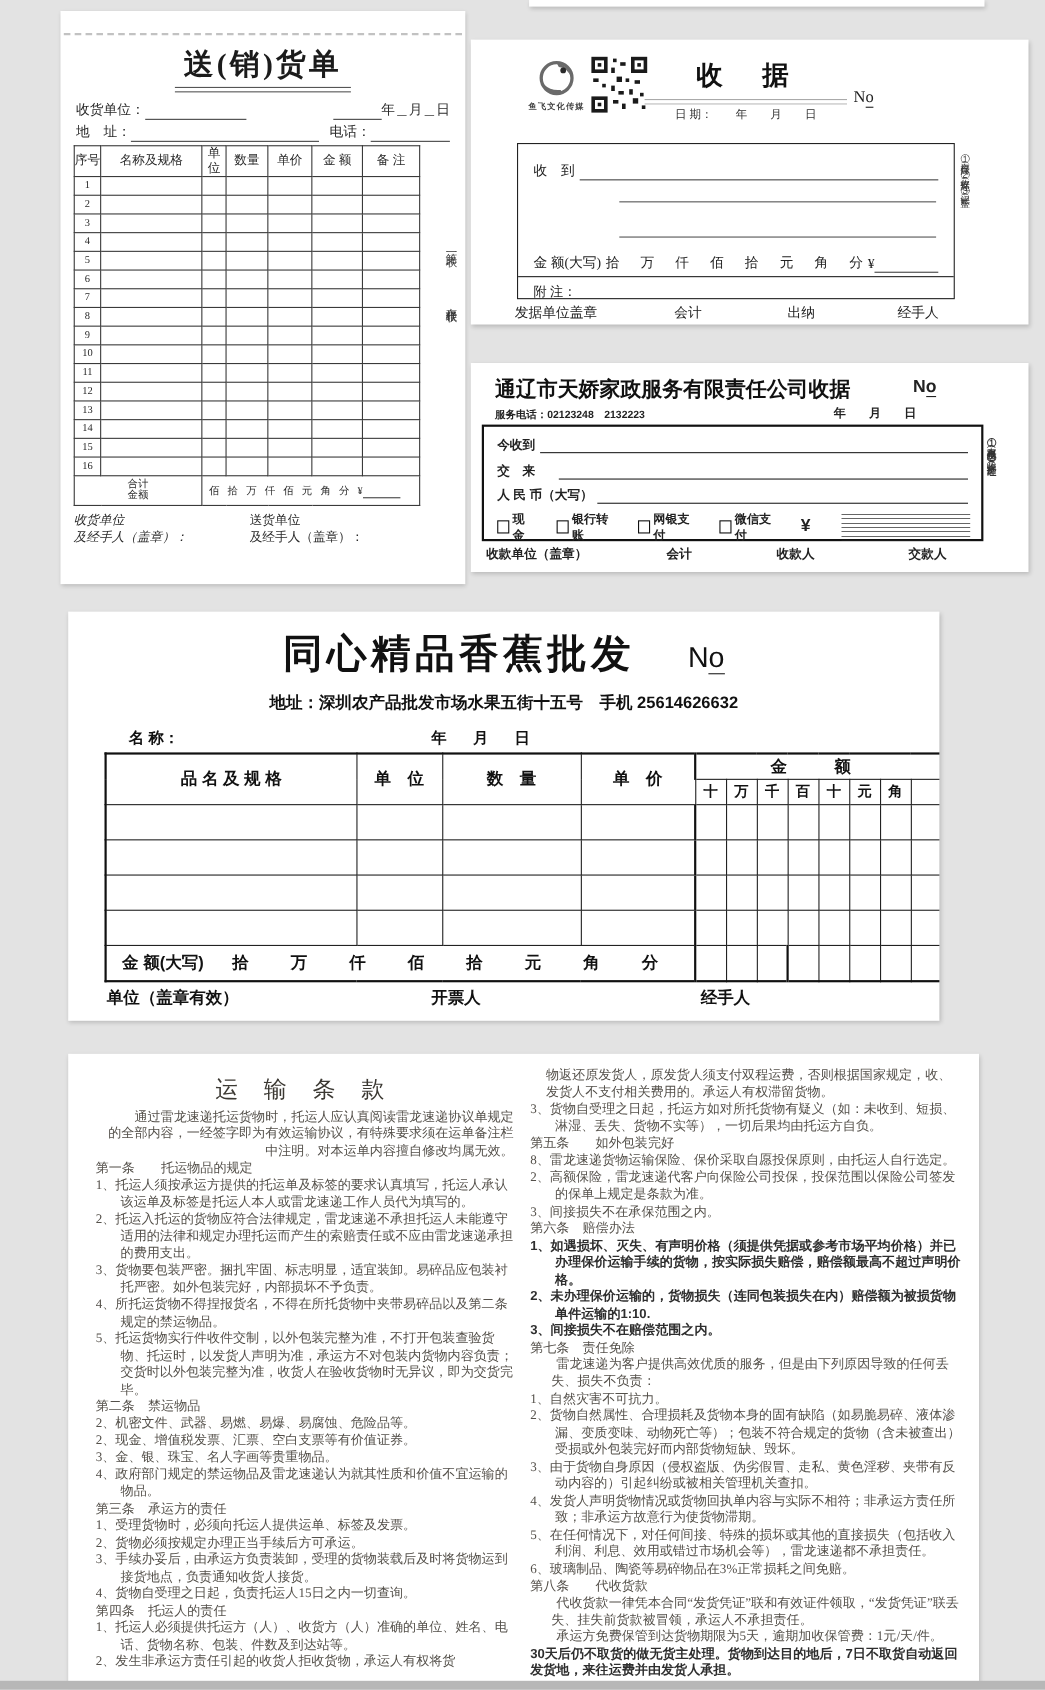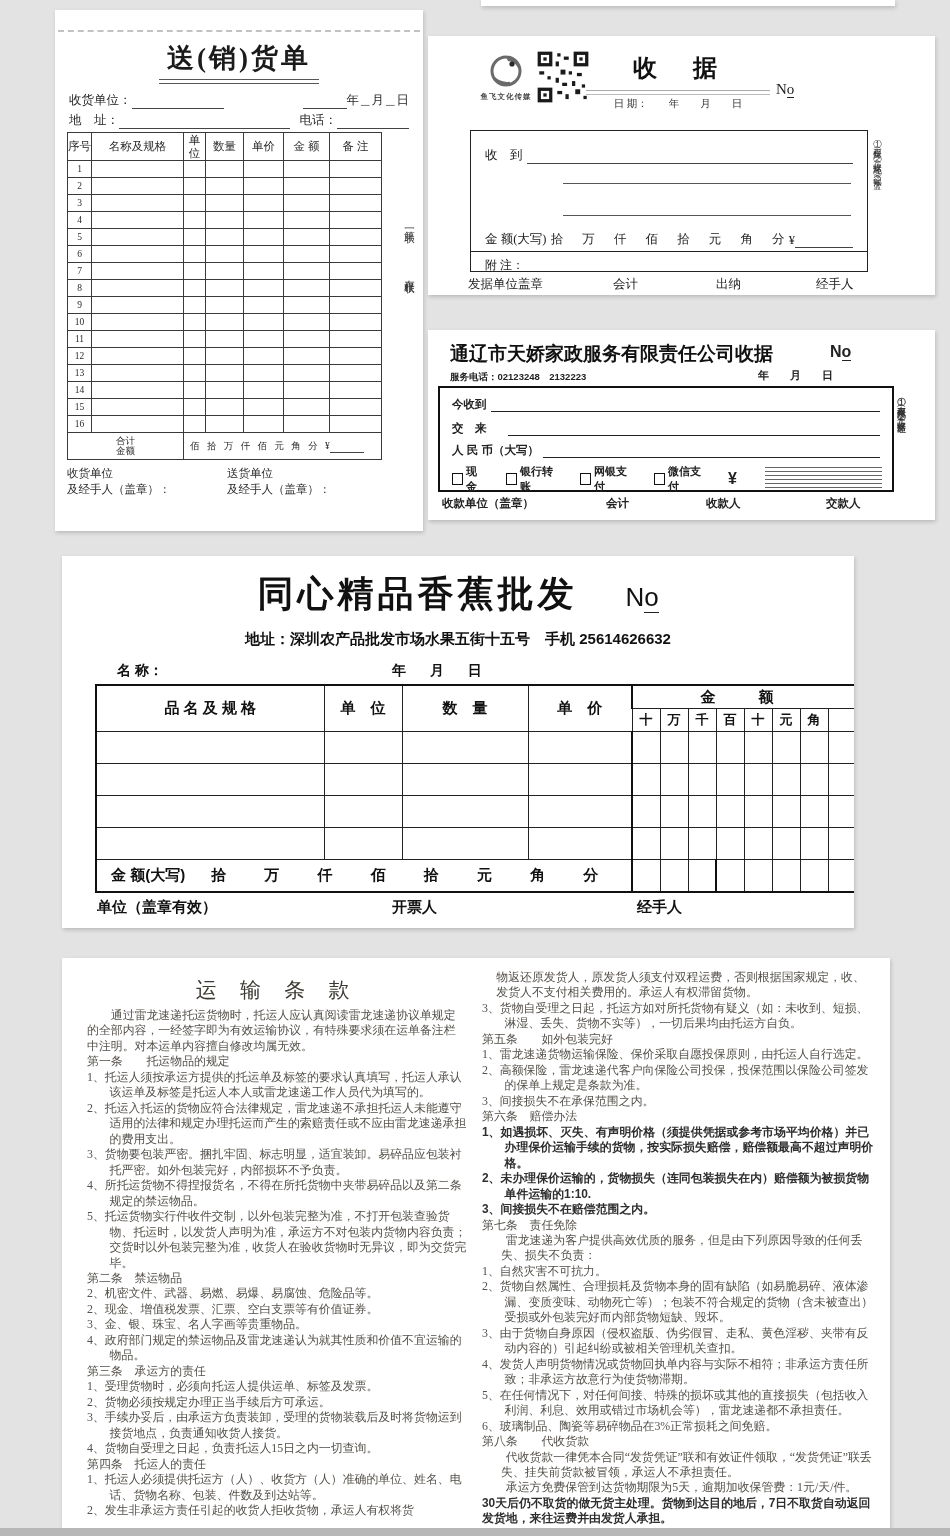--- a/index.html
+++ b/index.html
@@ -296,7 +296,7 @@
       </tr>
     </tbody>
   </table>
-  <div class="dn-sign" style="left:12px;">收货单位
+  <div class="dn-sign" style="left:12px;font-style:italic;">收货单位
 及经手人（盖章）：</div>
   <div class="dn-sign" style="left:172px;">送货单位
 及经手人（盖章）：</div>

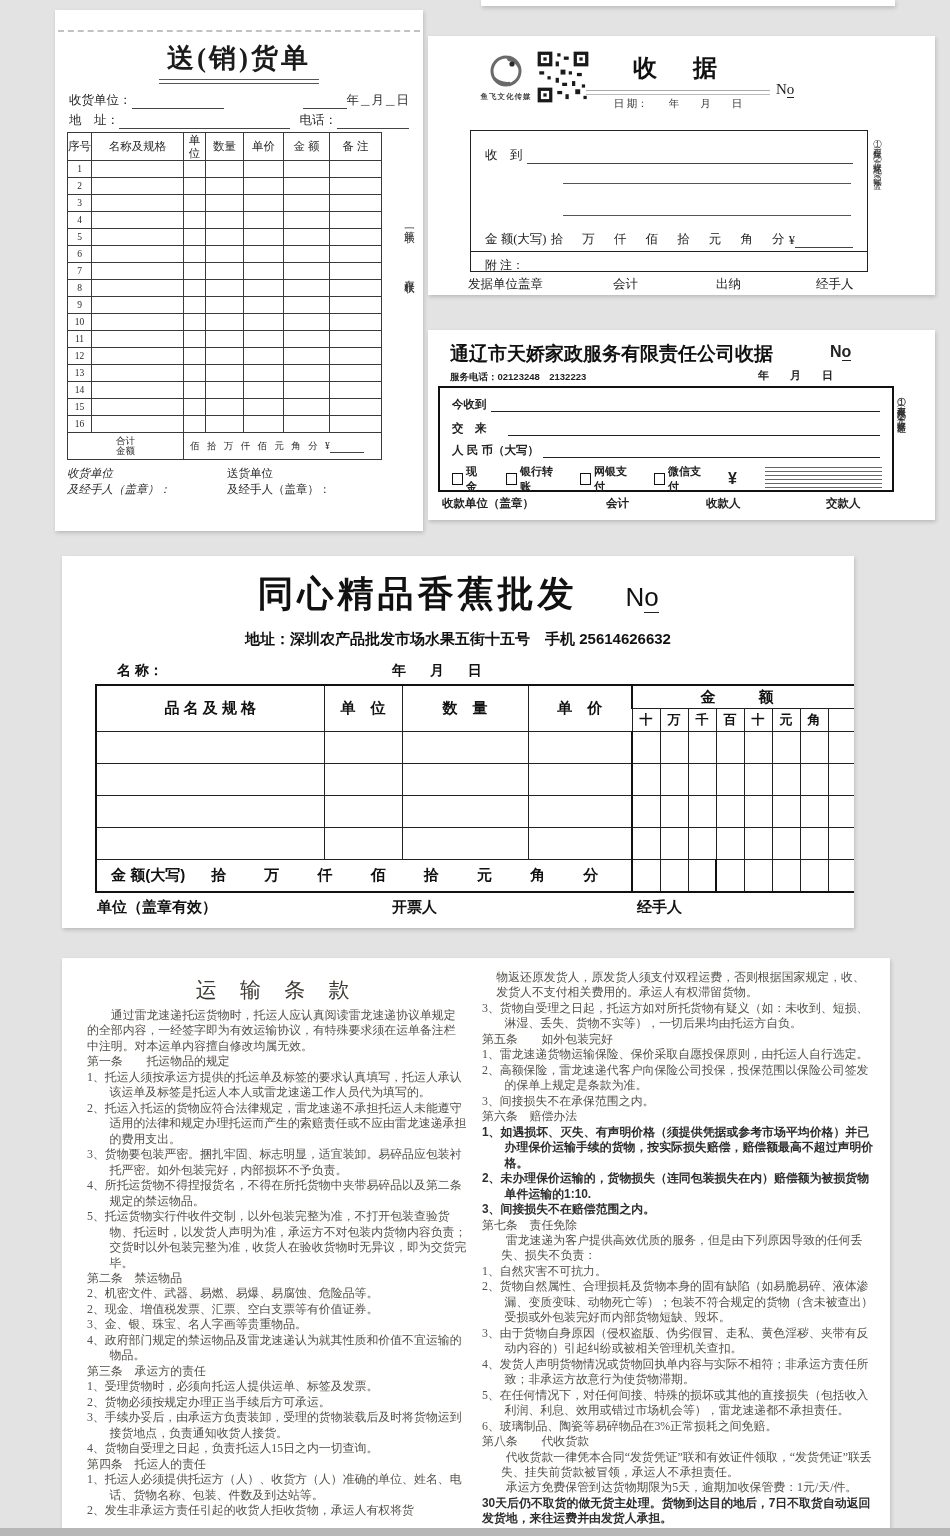--- a/index.html
+++ b/index.html
@@ -88,7 +88,7 @@
   #tm-left{left:25px;top:50px;width:380px;}
   #tm-right{left:420px;top:12px;width:394px;}
   .tm-col p{margin:0;}
-  .t-p{text-indent:2em;}
+  .t-p{text-indent:2em;text-align:right;}
   .t-p0{}
   .t-h{}
   .t-li{padding-left:1.9em;text-indent:-1.9em;}

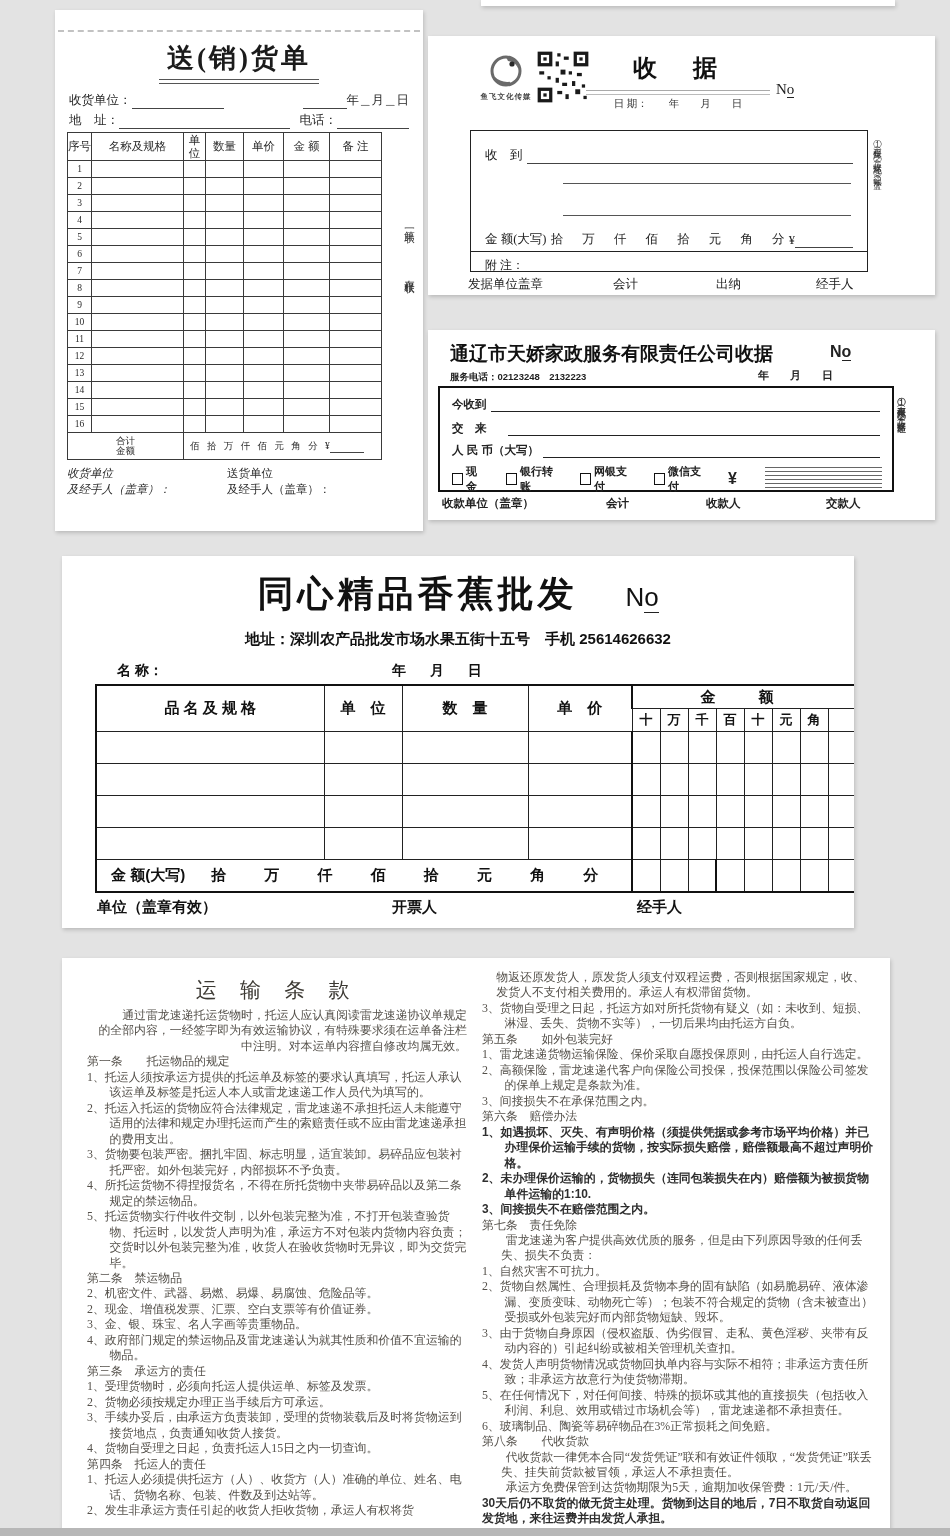--- a/index.html
+++ b/index.html
@@ -573,7 +573,7 @@
       <p class="t-cont">物返还原发货人，原发货人须支付双程运费，否则根据国家规定，收、发货人不支付相关费用的。承运人有权滞留货物。</p>
       <p class="t-li">3、货物自受理之日起，托运方如对所托货物有疑义（如：未收到、短损、淋湿、丢失、货物不实等），一切后果均由托运方自负。</p>
       <p class="t-h">第五条　　如外包装完好</p>
-      <p class="t-li">1、雷龙速递货物运输保险、保价采取自愿投保原则，由托运人自行选定。</p>
+      <p class="t-li">8、雷龙速递货物运输保险、保价采取自愿投保原则，由托运人自行选定。</p>
       <p class="t-li">2、高额保险，雷龙速递代客户向保险公司投保，投保范围以保险公司签发的保单上规定是条款为准。</p>
       <p class="t-li">3、间接损失不在承保范围之内。</p>
       <p class="t-h">第六条　赔偿办法</p>

